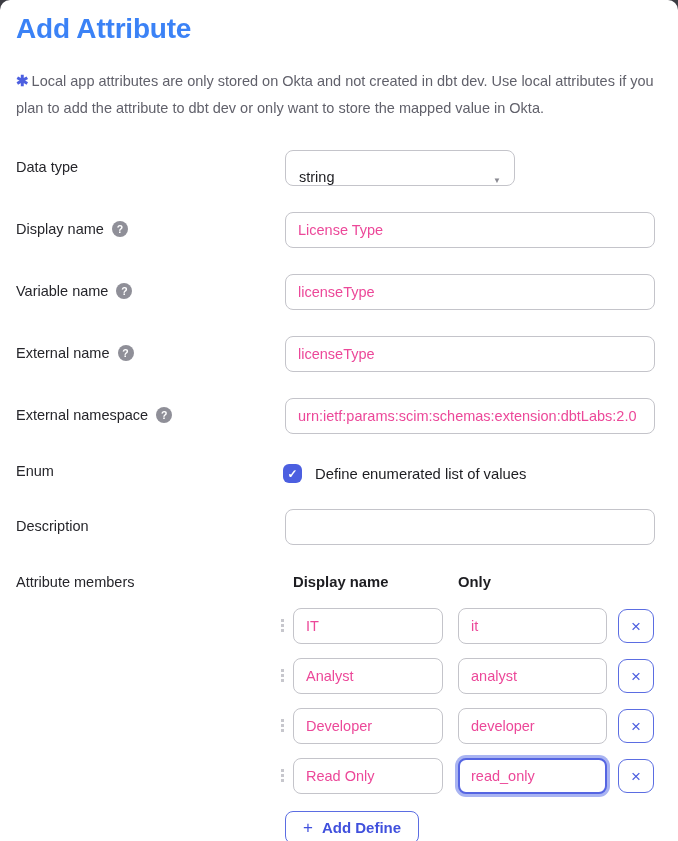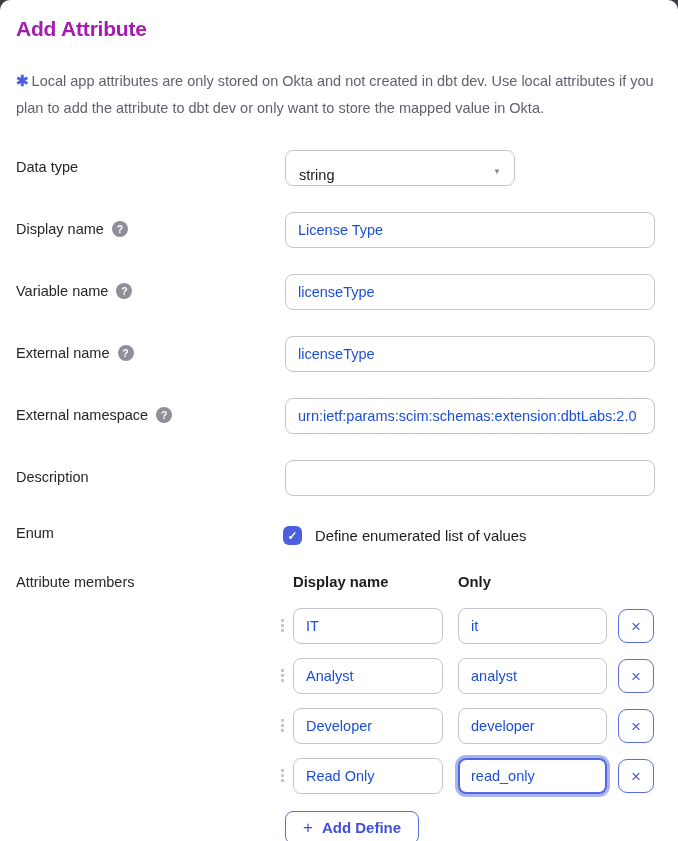--- a/index.html
+++ b/index.html
@@ -20,8 +20,8 @@
   }
   .title {
     margin:0; padding-top:15px;
-    font-size:21px; line-height:27px;
-    font-weight:700; color:#a21caf;
+    font-size:28px; line-height:27px;
+    font-weight:700; color:#3b82f6;
     letter-spacing:-0.2px;
   }
   .note {

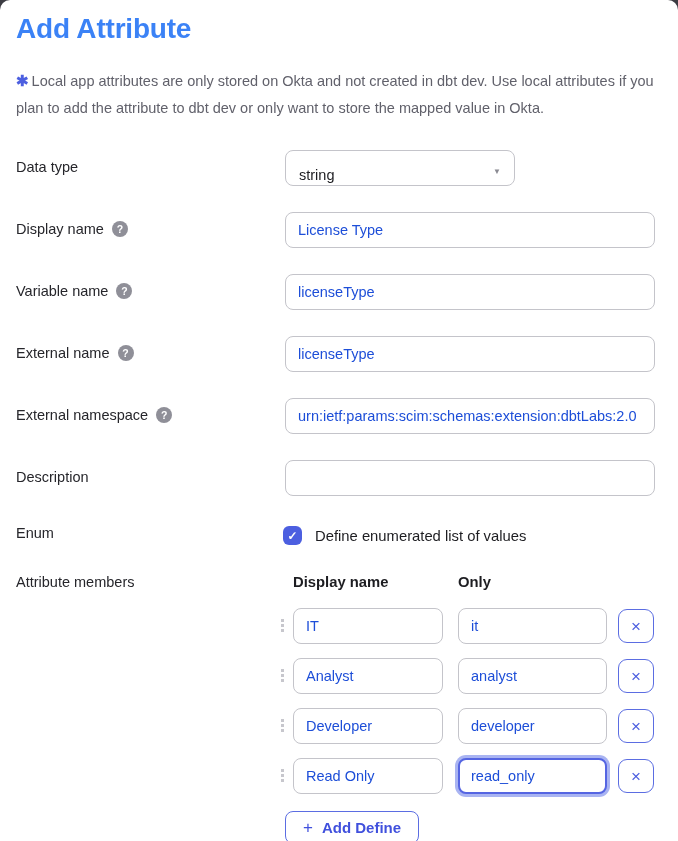--- a/index.html
+++ b/index.html
@@ -65,8 +65,8 @@
     width:230px; height:36px;
     border:1px solid #c4c4ca; border-radius:8px;
     background:#ffffff;
-    display:flex; align-items:flex-start; justify-content:space-between;
-    padding:16px 13px;
+    display:flex; align-items:flex-end; justify-content:space-between;
+    padding:0 13px;
     font-size:14.5px; color:#1d1d21;
     cursor:pointer;
   }

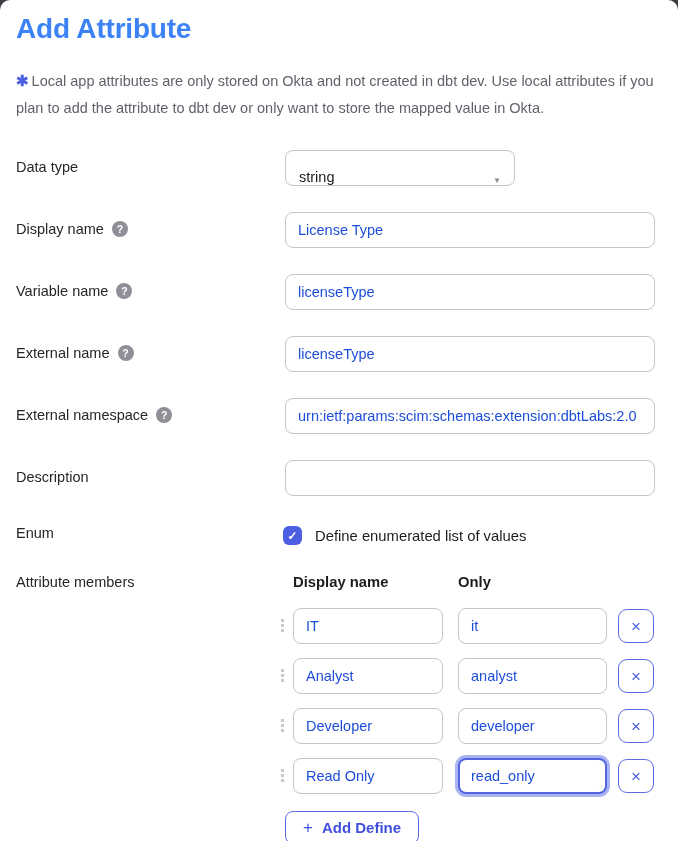--- a/index.html
+++ b/index.html
@@ -57,7 +57,7 @@
     border:1px solid #c4c4ca; border-radius:8px;
     padding:0 12px;
     font-family:"Liberation Sans", sans-serif;
-    font-size:14.5px; color:#1d4ed8;
+    font-size:14.5px; color:#ec4899;
     background:#ffffff; outline:none;
     white-space:nowrap; overflow:hidden;
   }

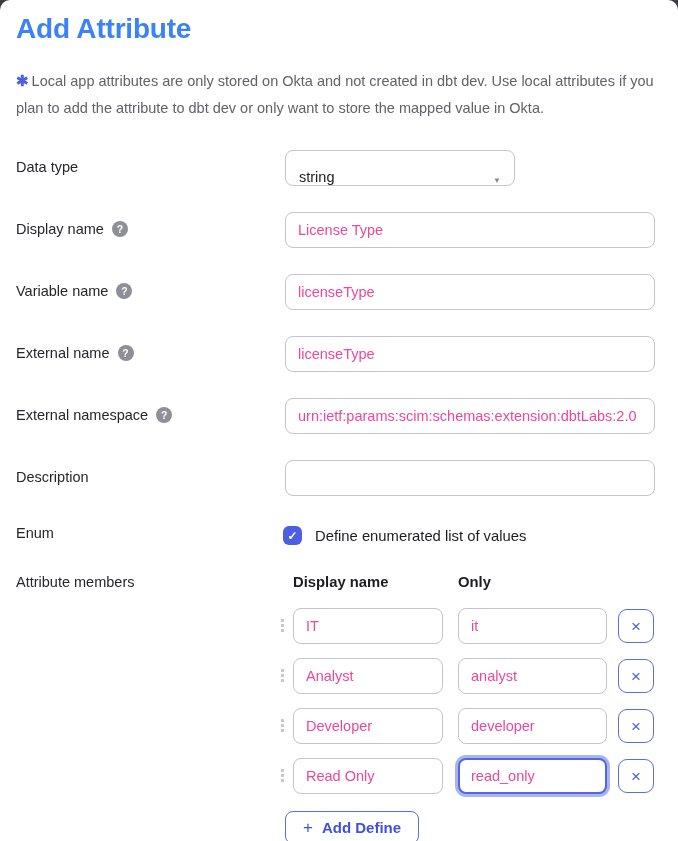--- a/index.html
+++ b/index.html
@@ -183,15 +183,6 @@
     </div>
   </div>
 
-  <div class="frow">
-    <div class="flabel">
-      <span>Description</span>
-    </div>
-    <div class="control">
-      <input class="tinput" value="" style="">
-    </div>
-  </div>
-
   <div class="frow" style="margin-top:28px;">
     <div class="flabel tight">
       <span>Enum</span>
@@ -206,6 +197,15 @@
     </div>
   </div>
 
+  <div class="frow">
+    <div class="flabel">
+      <span>Description</span>
+    </div>
+    <div class="control">
+      <input class="tinput" value="" style="">
+    </div>
+  </div>
+
   <div class="frow" style="margin-top:28px;">
     <div class="flabel tight">
       <span>Attribute members</span>

